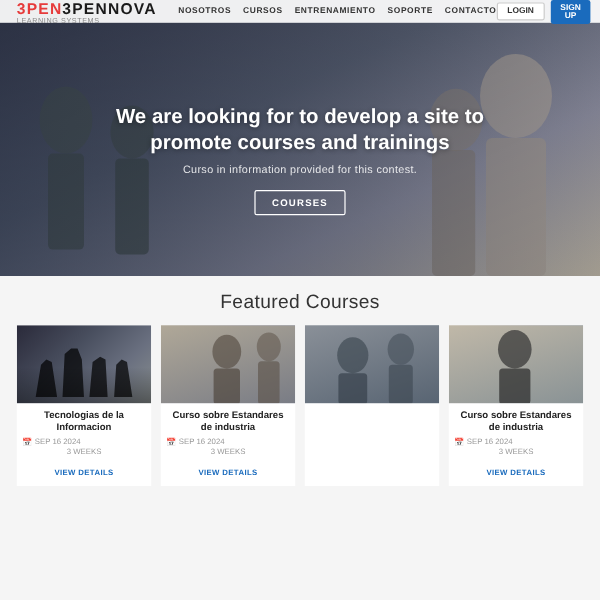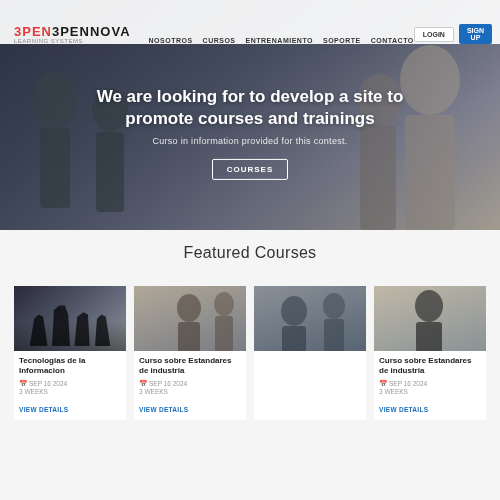--- a/index.html
+++ b/index.html
@@ -9,9 +9,9 @@
     .navbar {
       position: absolute;
       top: 0; left: 0; right: 0;
-      height: 44px;
-      display: flex;
-      align-items: flex-end;
+      height: 19px;
+      display: flex;
+      align-items: center;
       padding: 0 14px;
       z-index: 10;
       background: rgba(255,255,255,0.92);

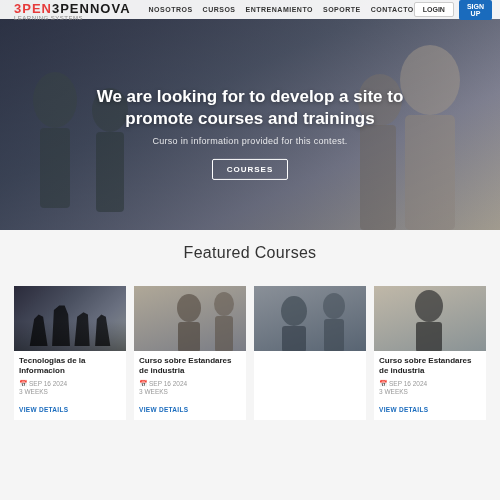--- a/index.html
+++ b/index.html
@@ -142,7 +142,7 @@
       font-size: 16px;
       font-weight: 400;
       color: #333;
-      margin-bottom: 24px;
+      margin-bottom: 9px;
       letter-spacing: 0.3px;
     }
     .courses-grid {

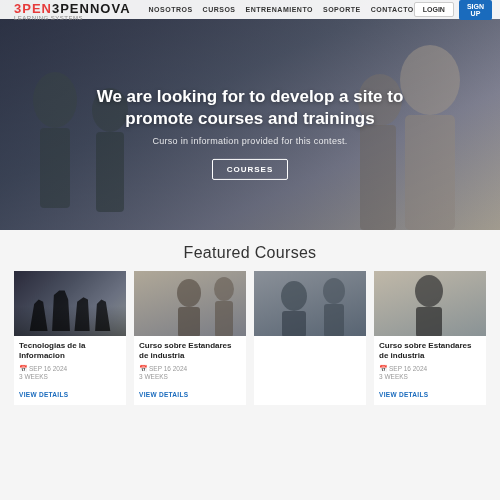--- a/index.html
+++ b/index.html
@@ -149,6 +149,7 @@
       display: grid;
       grid-template-columns: repeat(4, 1fr);
       gap: 8px;
+      text-align: center;
     }
     .course-card {
       background: white;

